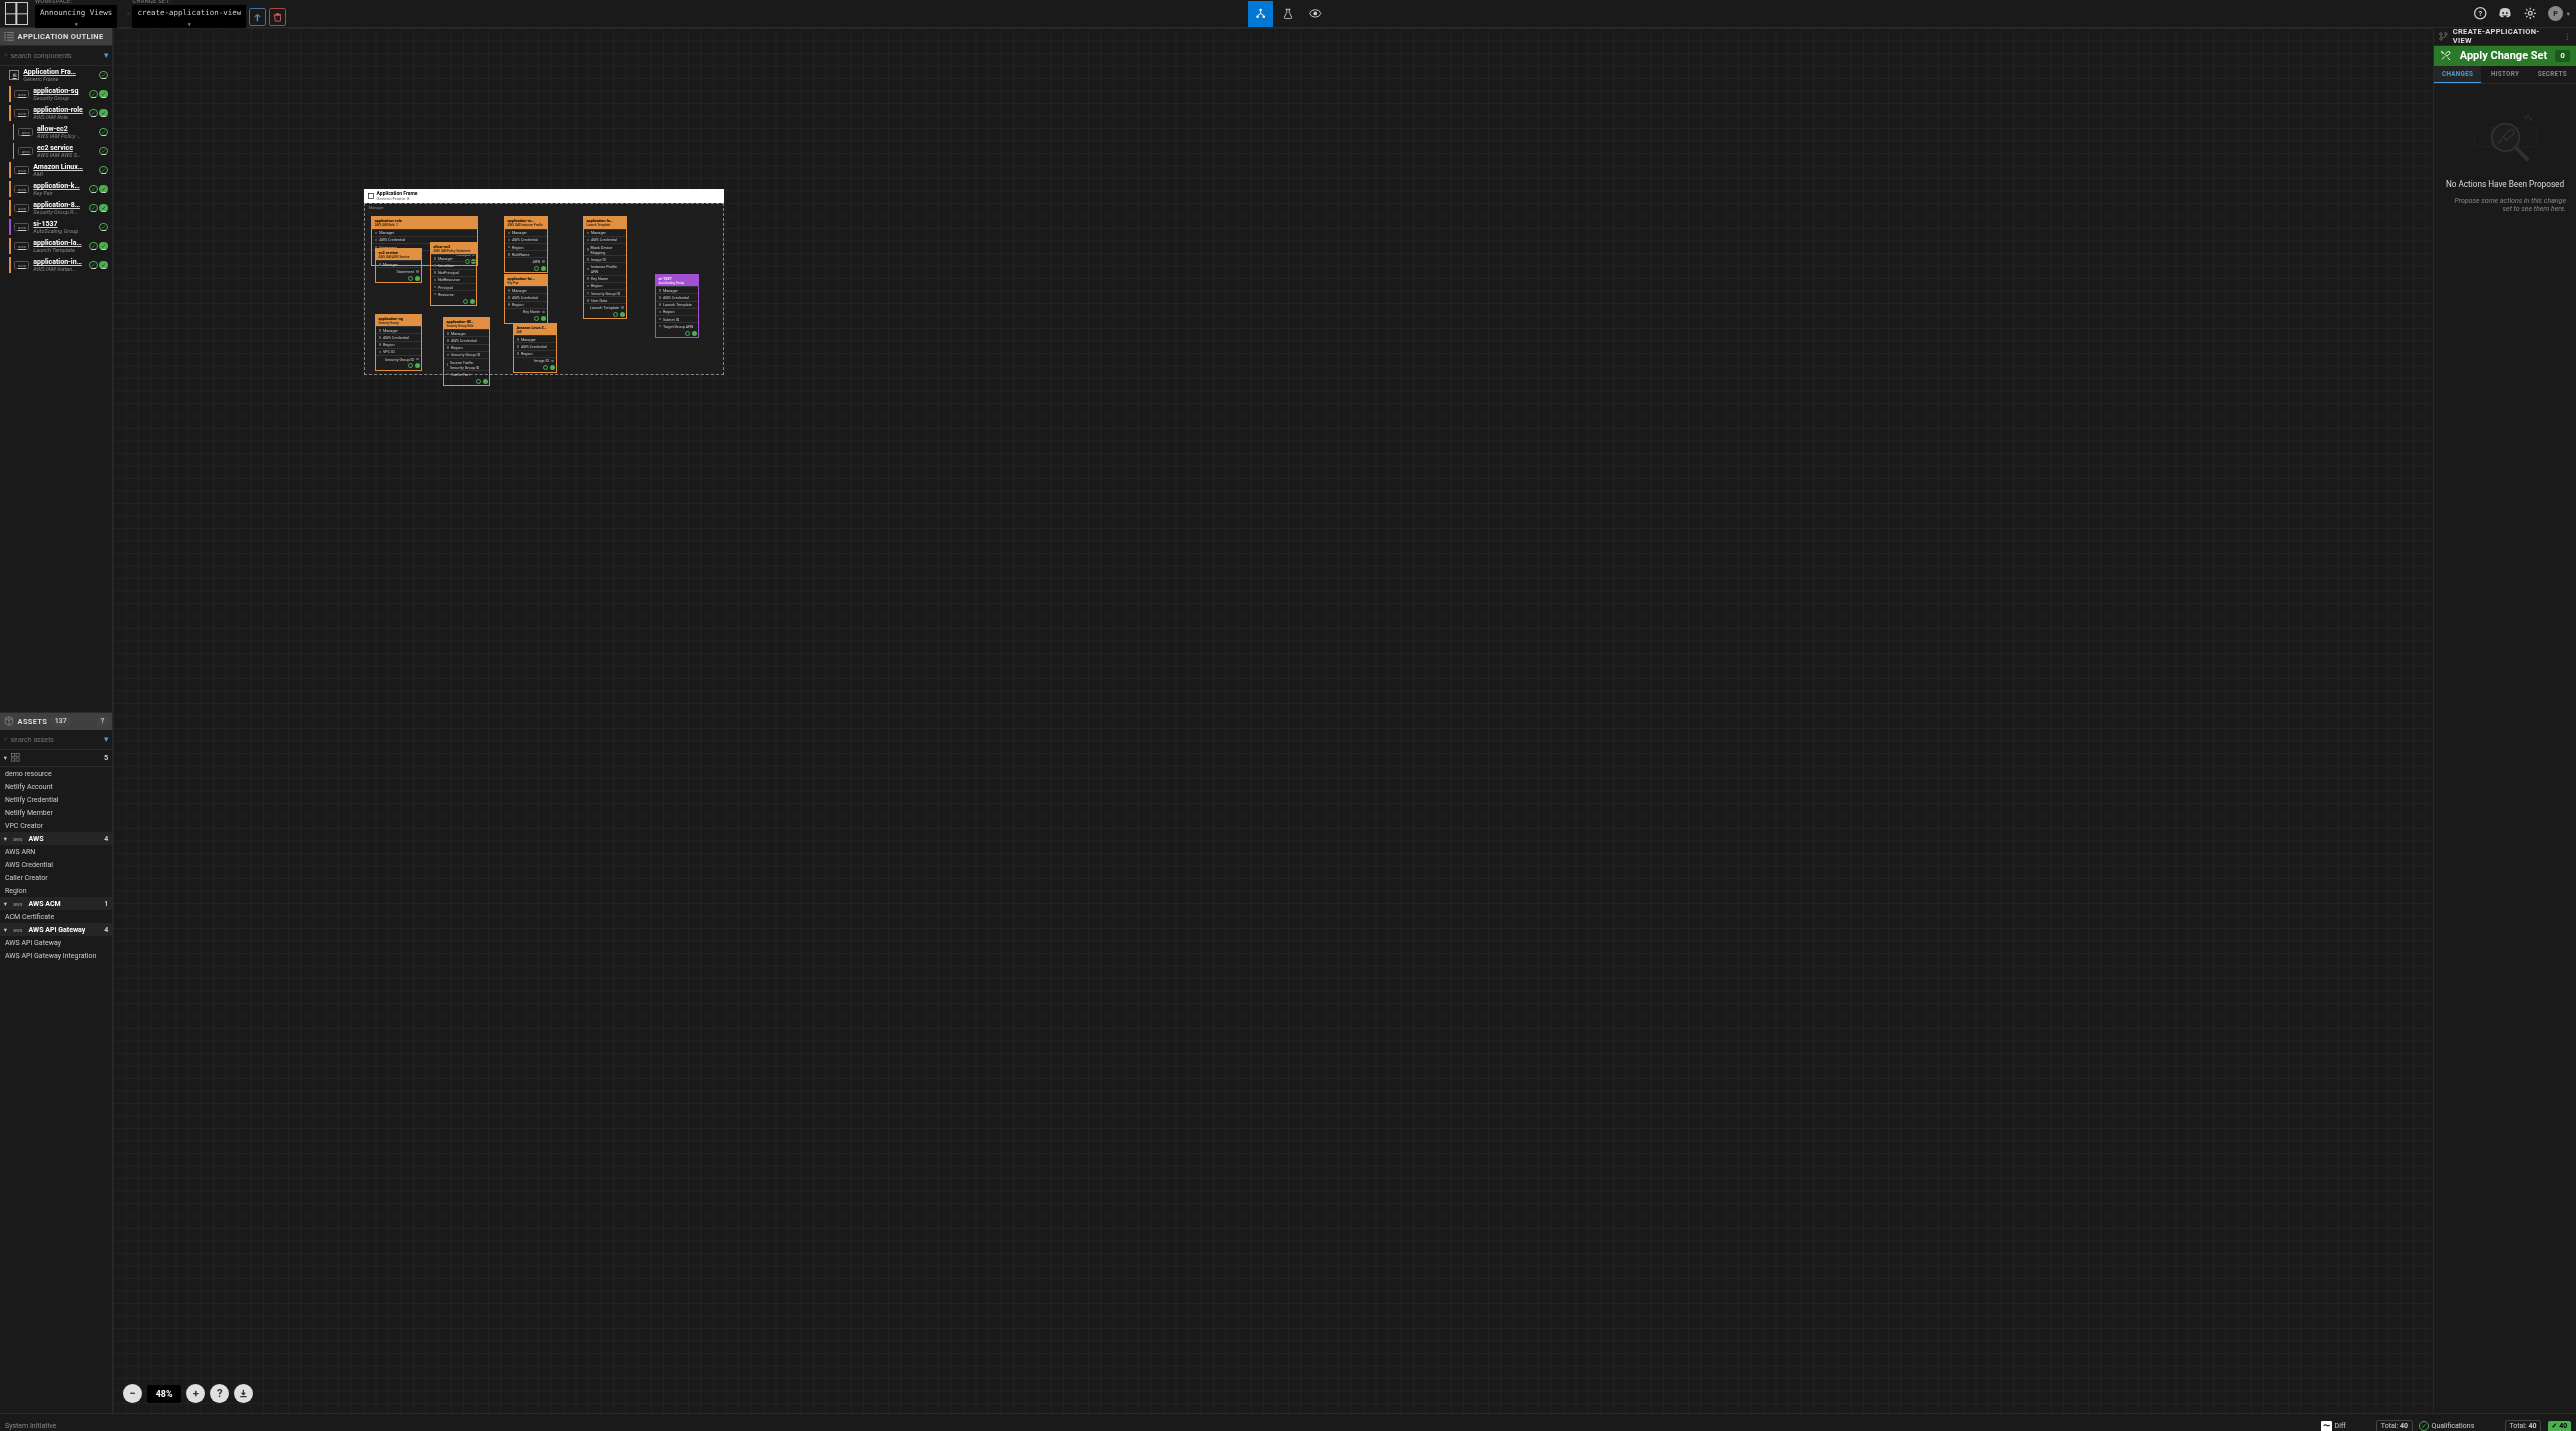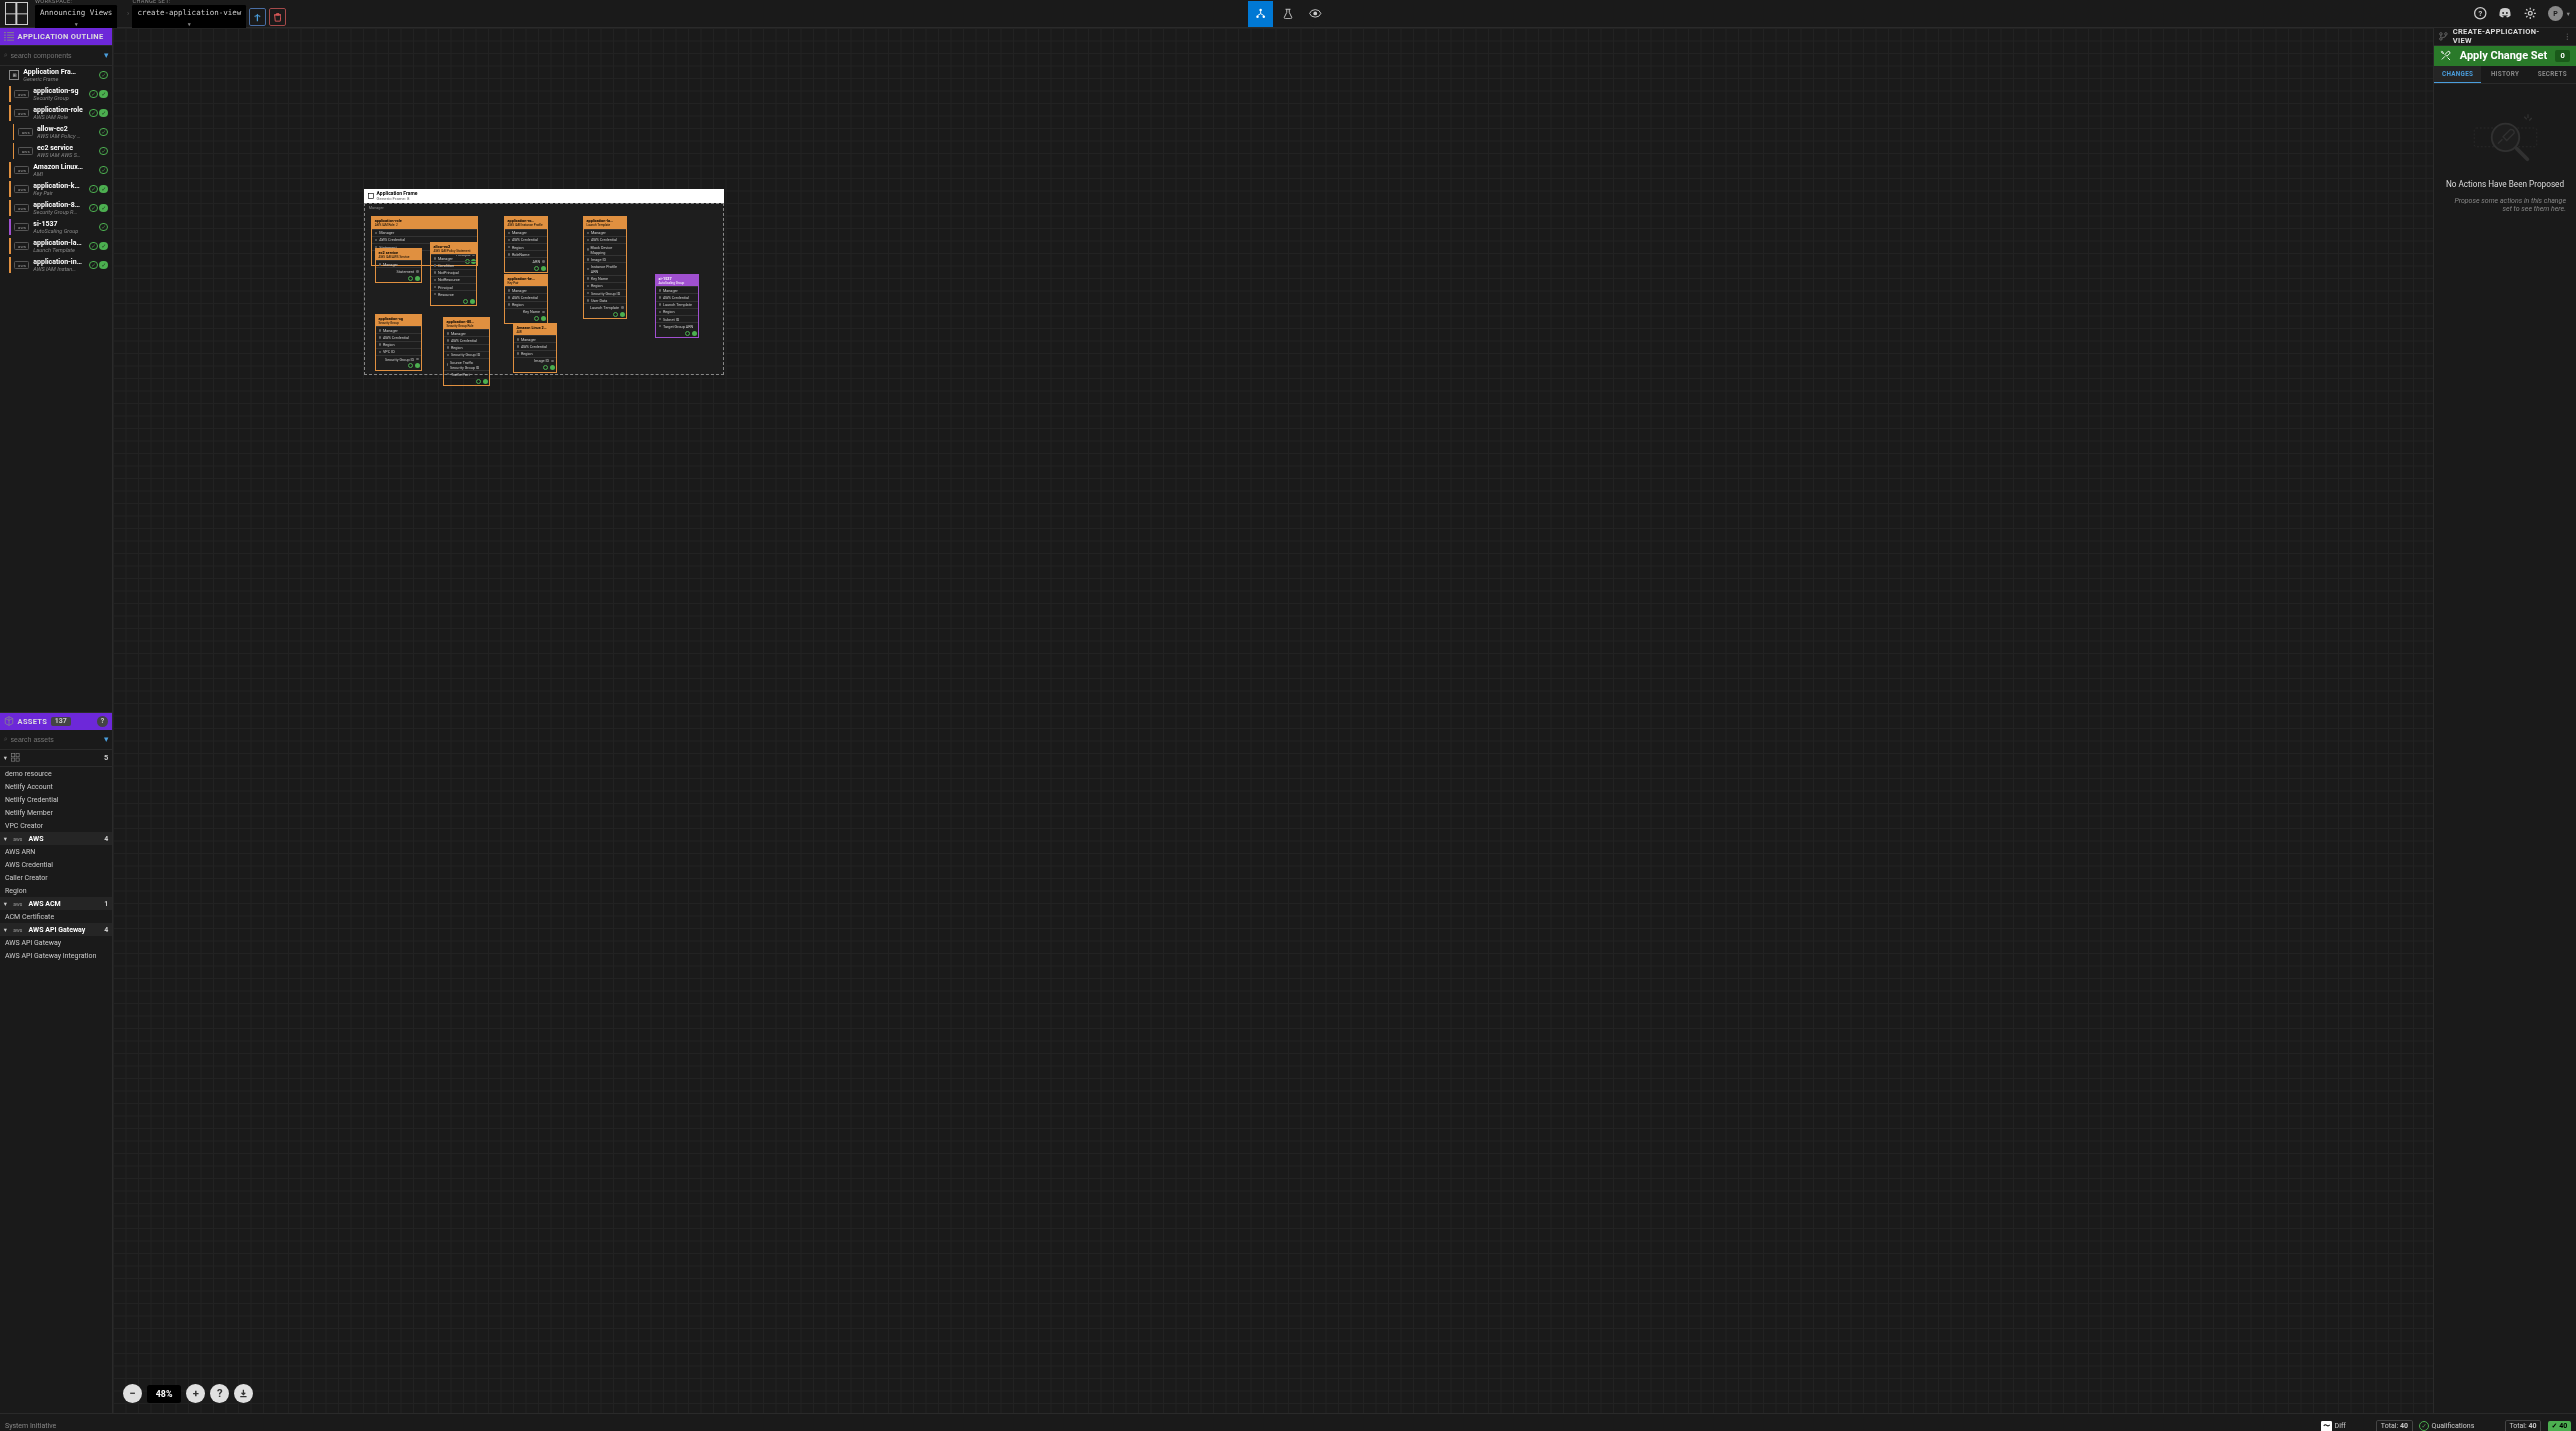--- a/index.html
+++ b/index.html
@@ -24,7 +24,7 @@
 .avatar { width:15px; height:15px; border-radius:50%; background:#888; display:flex; align-items:center; justify-content:center; color:#1a1a1a; font-weight:bold; font-size:7px; }
 .body { display:flex; height:calc(100% - 28px - 17.6px); }
 .left-panel { width:113px; background:#1a1a1a; display:flex; flex-direction:column; border-right:0.6px solid #2a2a2a; overflow:hidden; }
-.panel-header { height:17.6px; display:flex; align-items:center; padding:0 3.8px; background:#6d28d9; gap:3.8px; }
+.panel-header { height:17.6px; display:flex; align-items:center; padding:0 3.8px; background:#404040; gap:3.8px; }
 .panel-header.with-border { border-bottom:0.6px solid #2a2a2a; }
 .panel-header .title { font-weight:bold; font-size:7.5px; letter-spacing:0.3px; color:#ddd; }
 .panel-header .count { background:#444; padding:0.6px 3.8px; border-radius:1.9px; font-size:7px; font-weight:bold; }

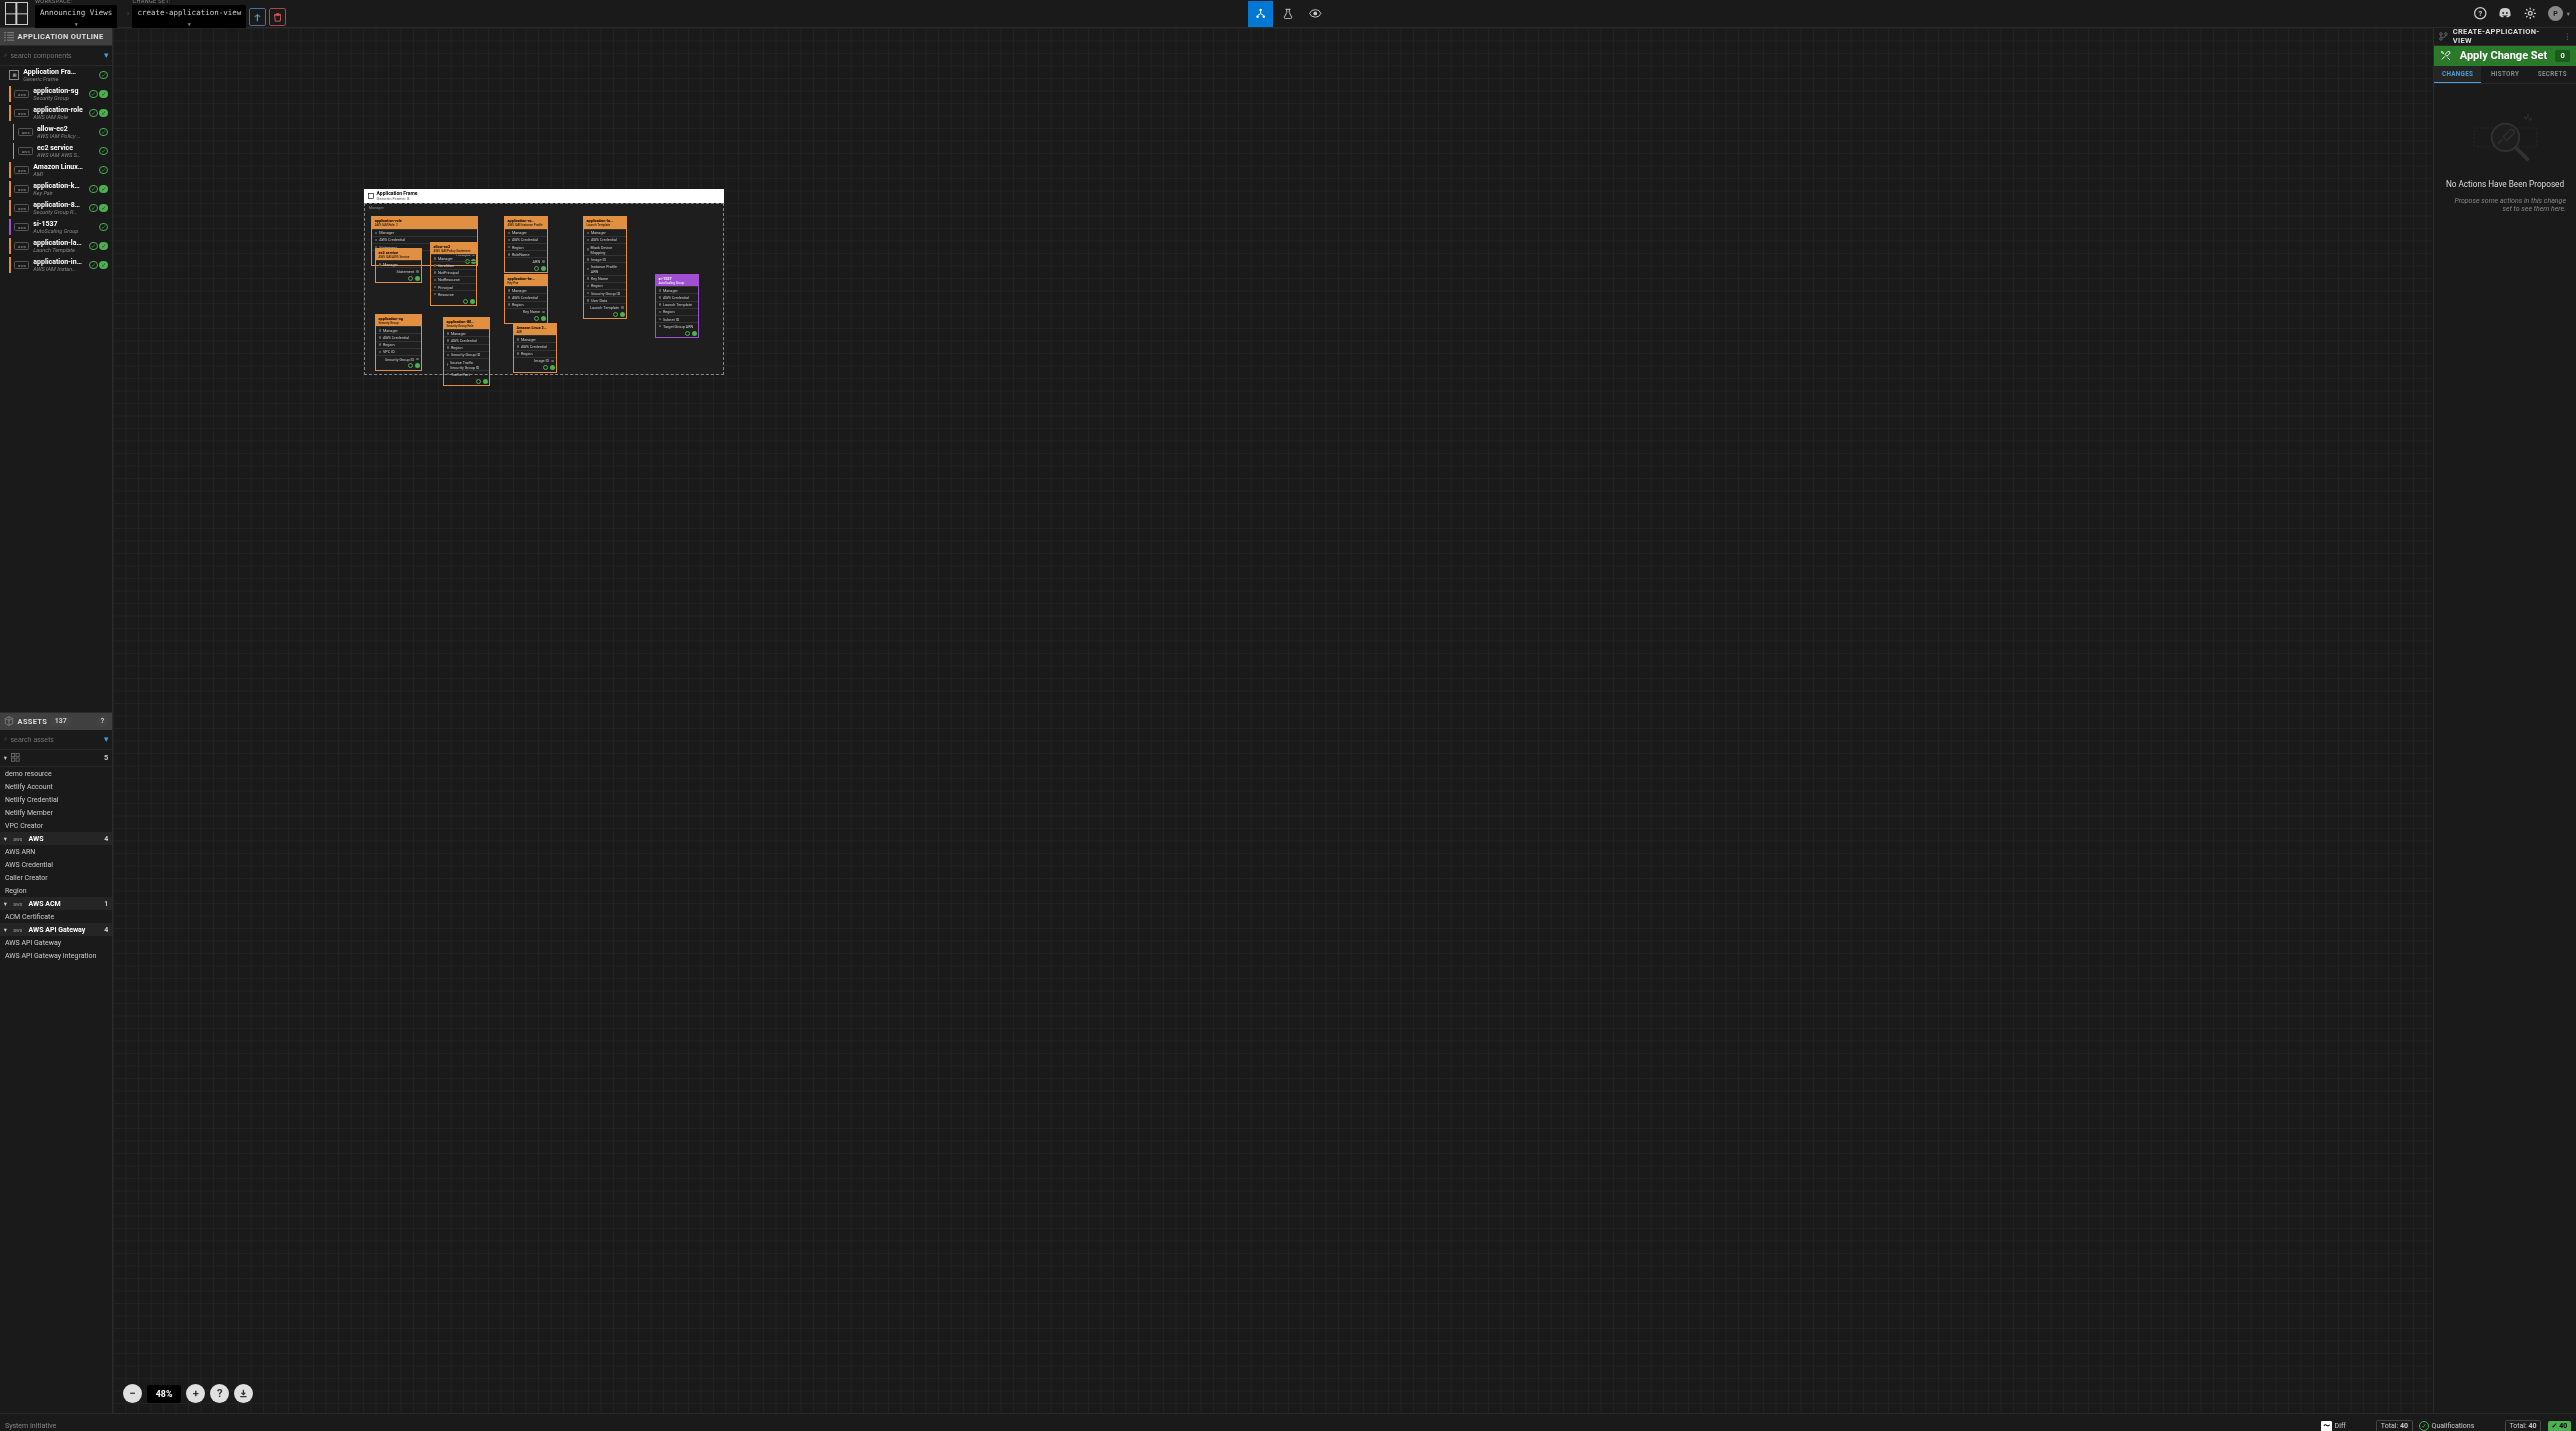--- a/index.html
+++ b/index.html
@@ -33,7 +33,7 @@
 .search-row input { flex:1; background:transparent; border:none; outline:none; color:#888; font-size:7px; }
 .search-row .mag { color:#555; font-size:7.5px; }
 .search-row .filter { color:#4a9edd; font-size:8.8px; }
-.outline { flex:1; overflow-y:auto; }
+.outline { flex:1; overflow-y:auto;text-decoration:underline; }
 .outline-item { display:flex; align-items:center; padding:1.9px 3.8px; gap:3.8px; cursor:pointer; min-height:19px; }
 .outline-item .bar { width:1.9px; align-self:stretch; }
 .outline-item .bar.orange { background:#e09040; }

